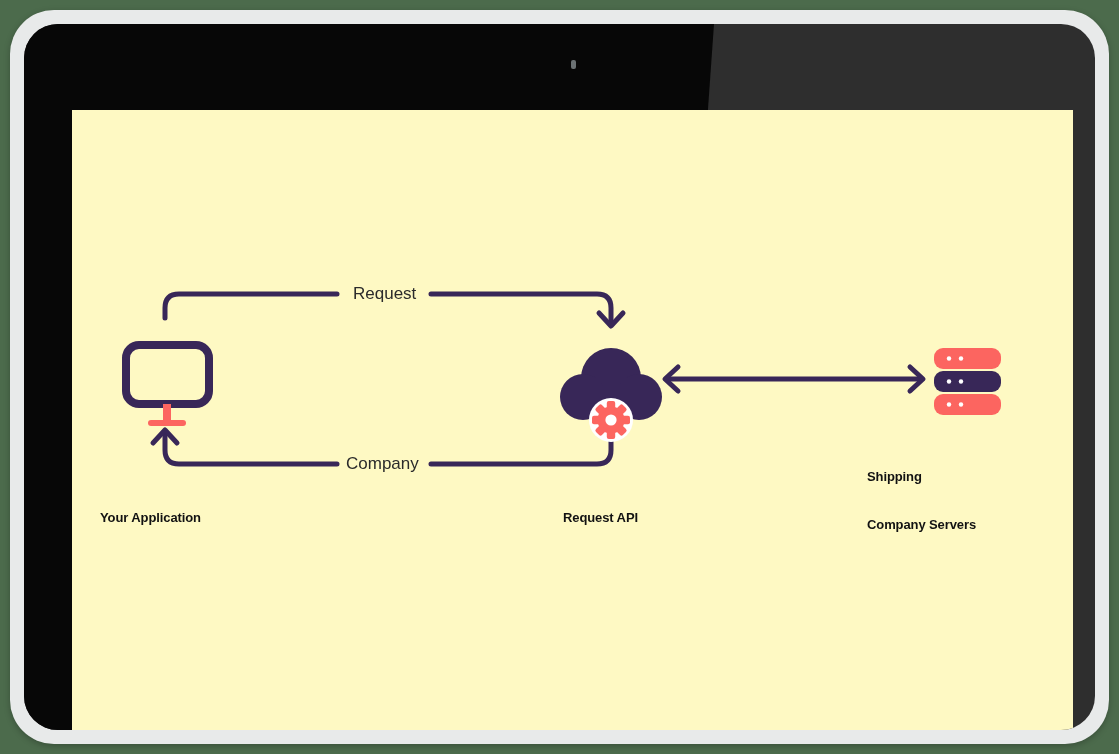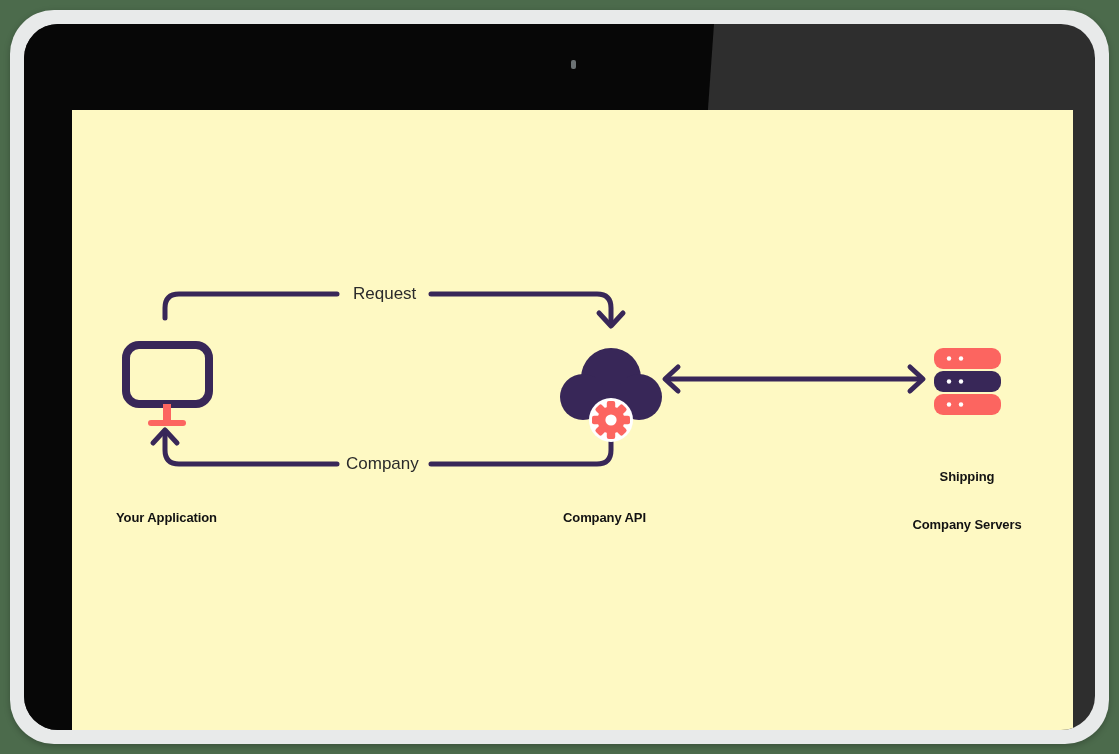--- a/index.html
+++ b/index.html
@@ -48,7 +48,7 @@
     font-size:13px;font-weight:bold;color:#121212;
     letter-spacing:-0.1px;white-space:pre;
   }
-  .node-label.center{text-align:center;line-height:16px;}
+  .node-label.center{text-align:left;line-height:16px;}
 
   .flow-label{
     position:absolute;

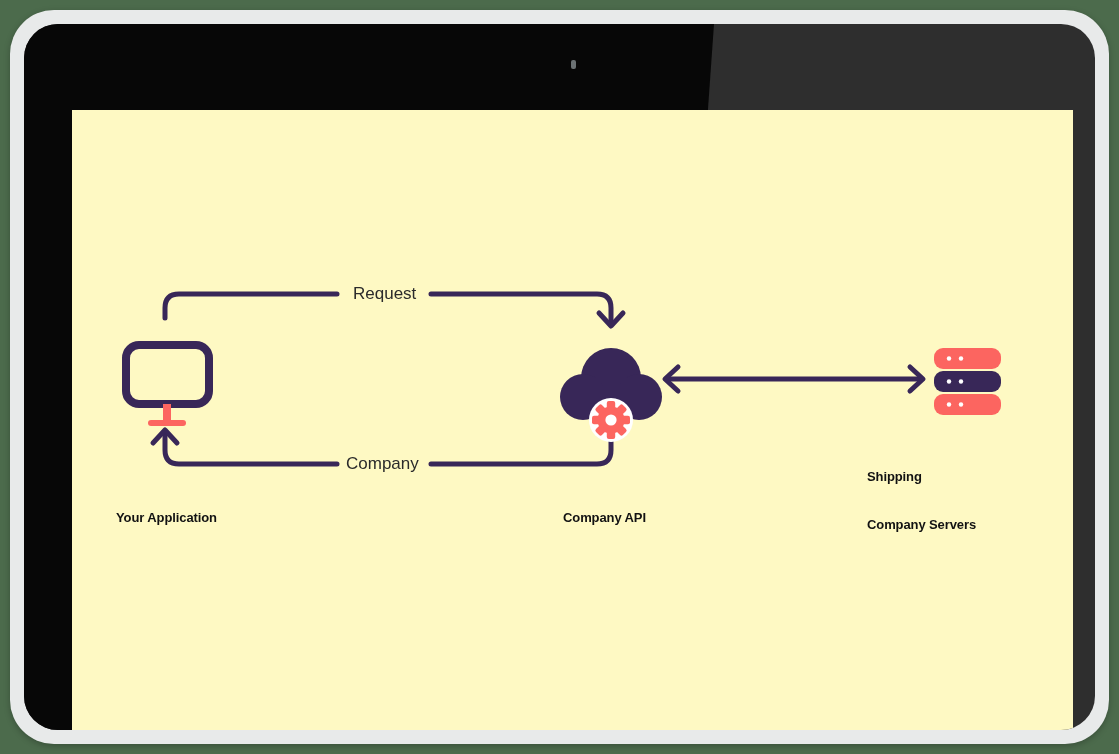--- a/index.html
+++ b/index.html
@@ -153,7 +153,7 @@
 
           <div class="flow-label" style="left:274px;top:344px;">Company</div>
 
-          <div class="node-label" style="left:44px;top:400px;">Your Application</div>
+          <div class="node-label" style="left:28px;top:400px;">Your Application</div>
 
           <div class="node-label" style="left:491px;top:400px;">Company API</div>
 

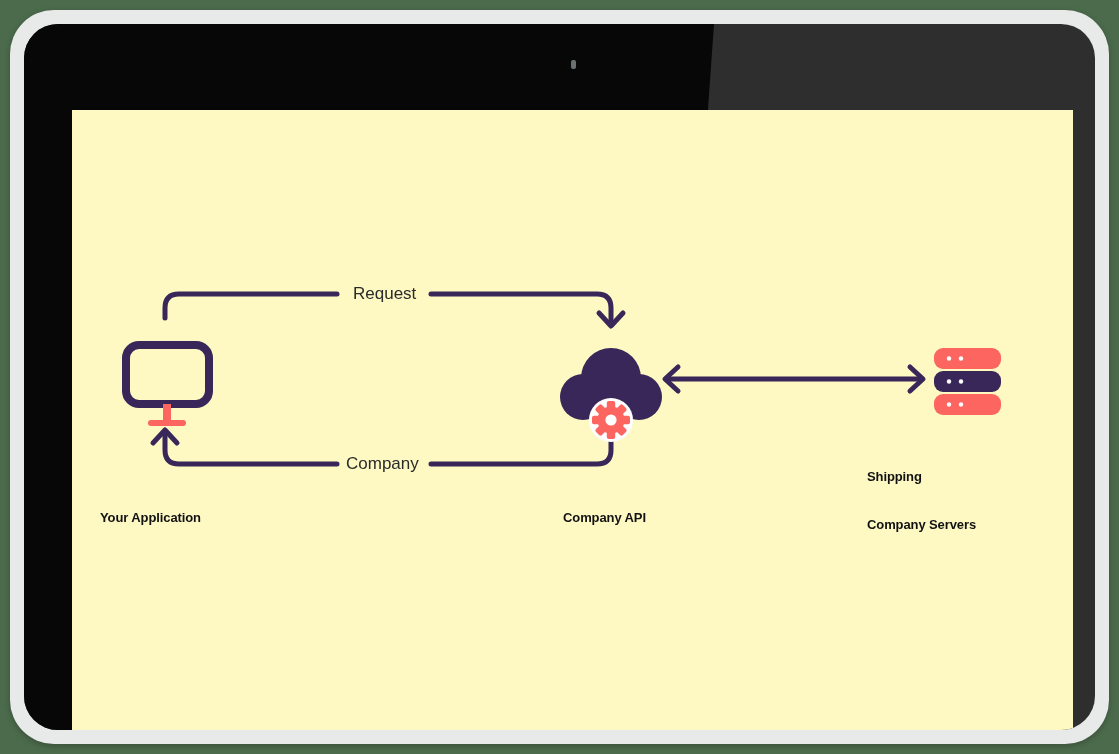--- a/index.html
+++ b/index.html
@@ -155,7 +155,7 @@
 
           <div class="node-label" style="left:28px;top:400px;">Your Application</div>
 
-          <div class="node-label" style="left:491px;top:400px;">Company API</div>
+          <div class="node-label" style="left:491px;top:400px;">Request API</div>
 
           <div class="node-label center" style="left:795px;top:327px;width:200px;">
             <div>Shipping</div>

